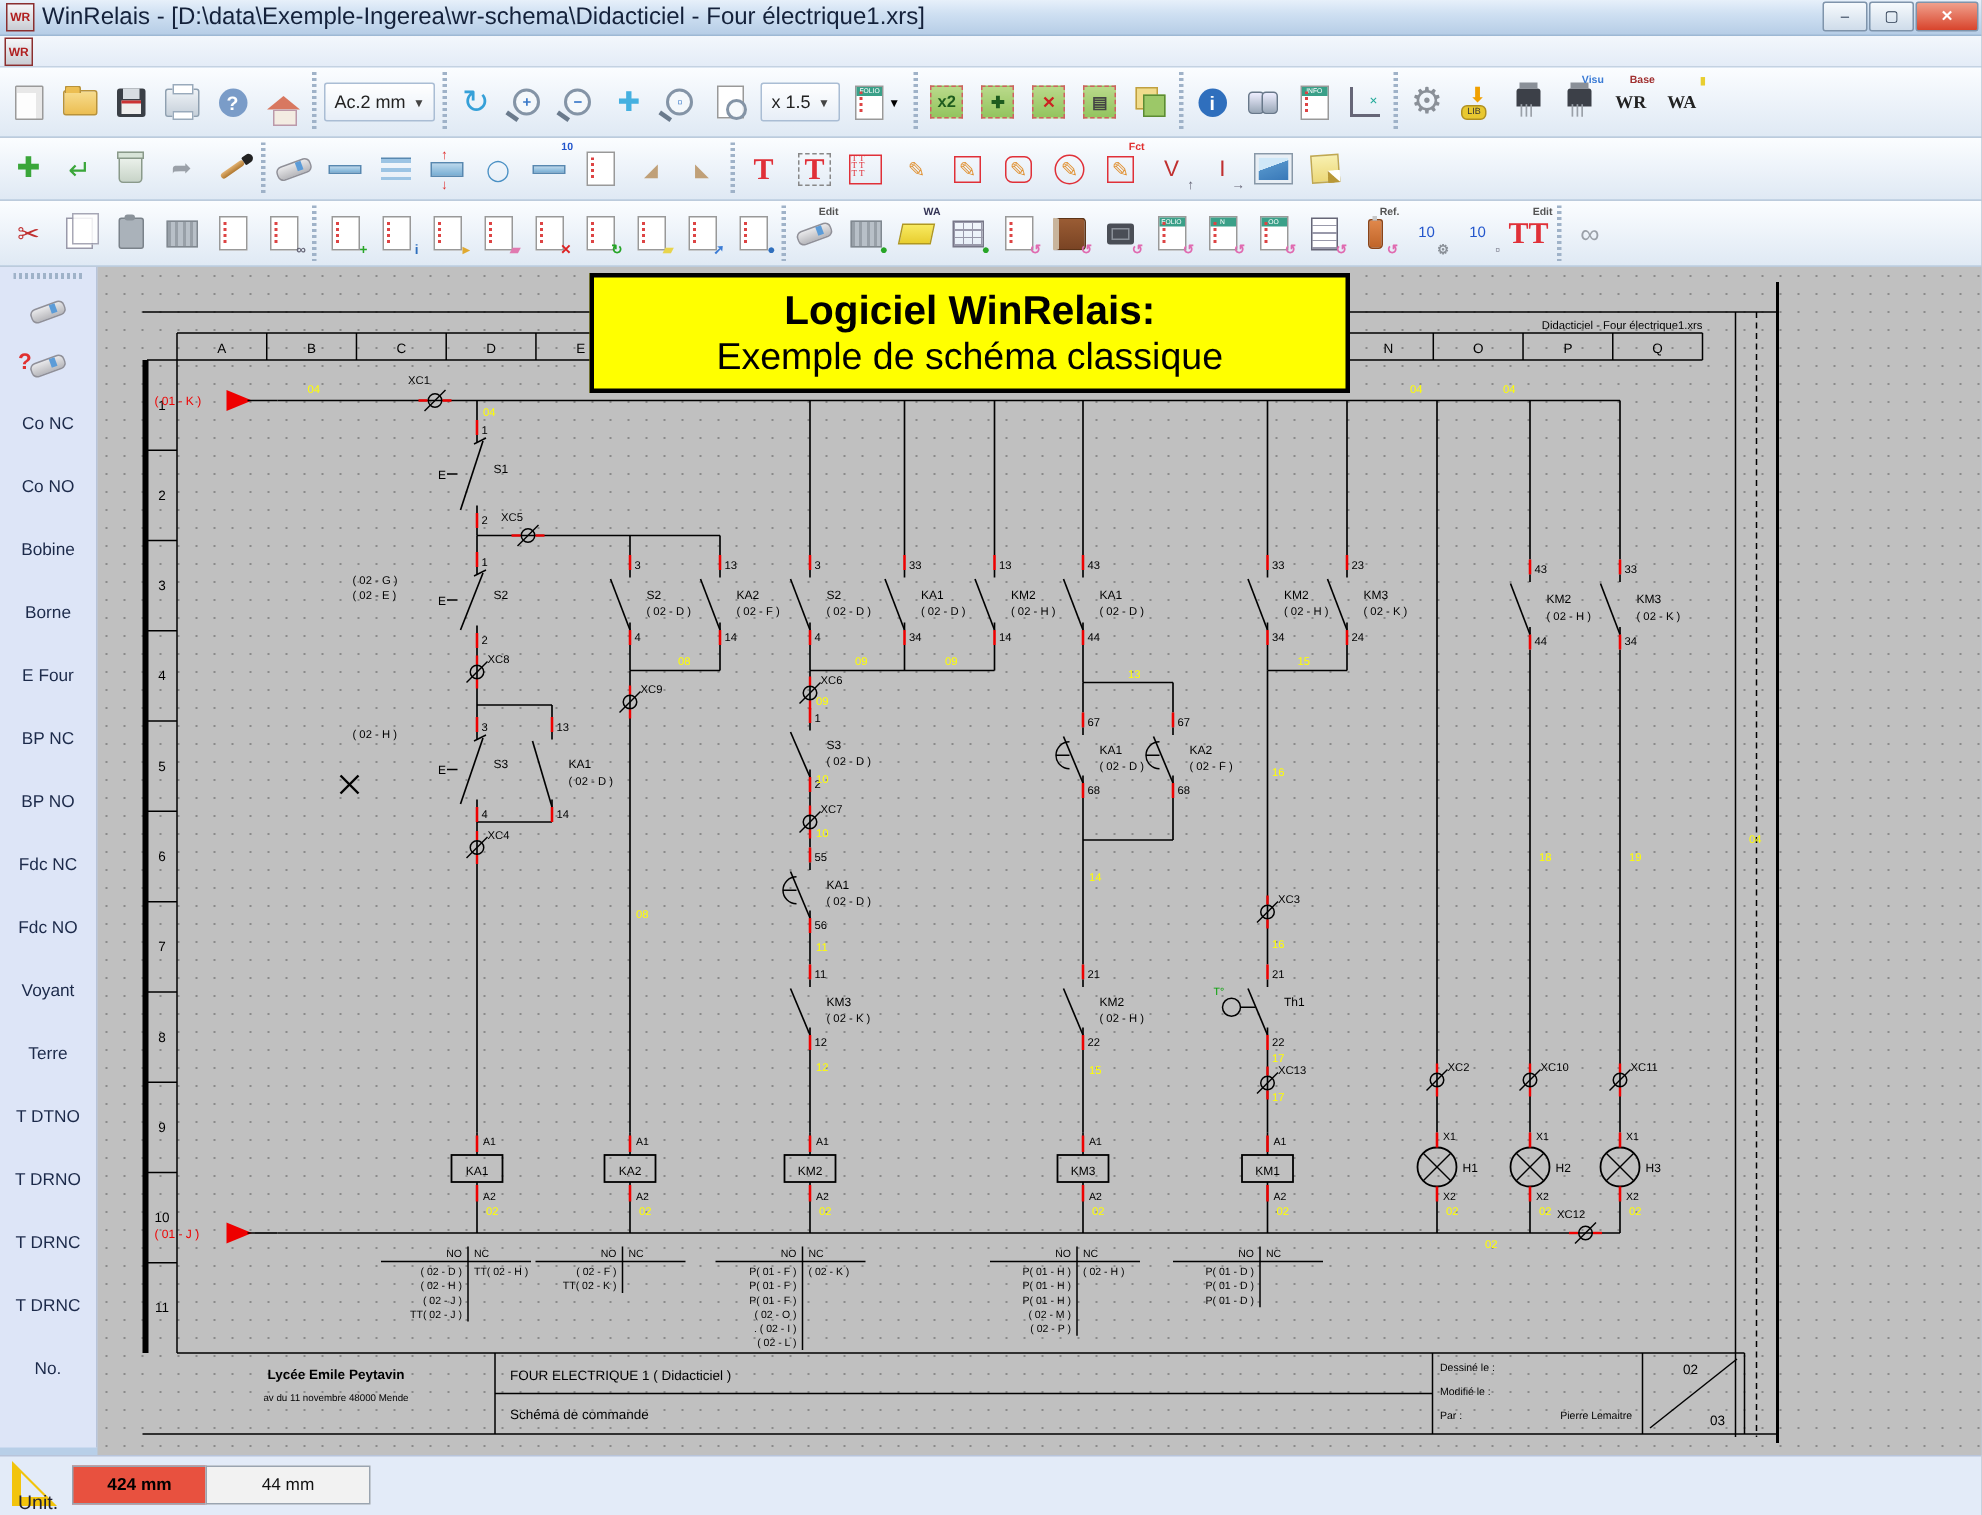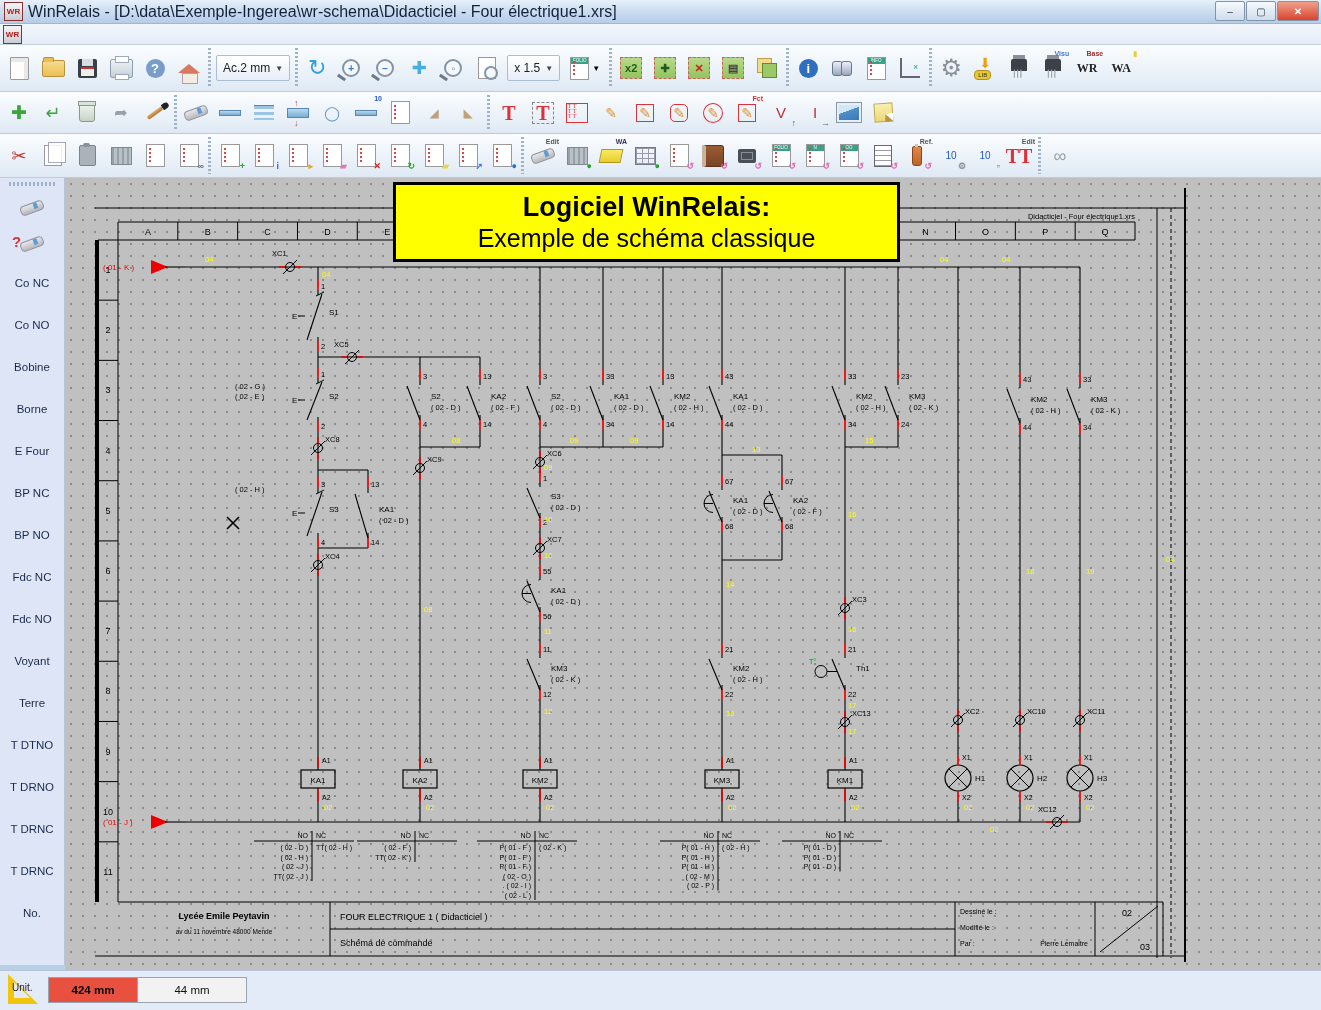--- a/index.html
+++ b/index.html
@@ -139,7 +139,7 @@
   .unitwrap{position:absolute;left:4px;top:2px;width:40px;height:36px;}
   .unittri{width:0;height:0;border-left:30px solid #f2c40c;border-top:30px solid transparent;position:absolute;left:4px;top:1px;}
   .unittri:after{content:"";position:absolute;left:-24px;top:-22px;width:0;height:0;border-left:16px solid #e3ebf8;border-top:16px solid transparent;}
-  .unitlbl{position:absolute;left:8px;bottom:16px;font-size:10px;color:#223;}
+  .unitlbl{position:absolute;left:8px;bottom:0px;font-size:13px;color:#223;}
   .scell{position:absolute;top:6px;height:26px;background:#f2f2f2;border:1px solid #9aa4b0;
     display:flex;align-items:center;justify-content:center;font-size:11.5px;color:#111;box-sizing:border-box;}
   .scell.red{background:#e8513f;font-weight:bold;color:#000;}

